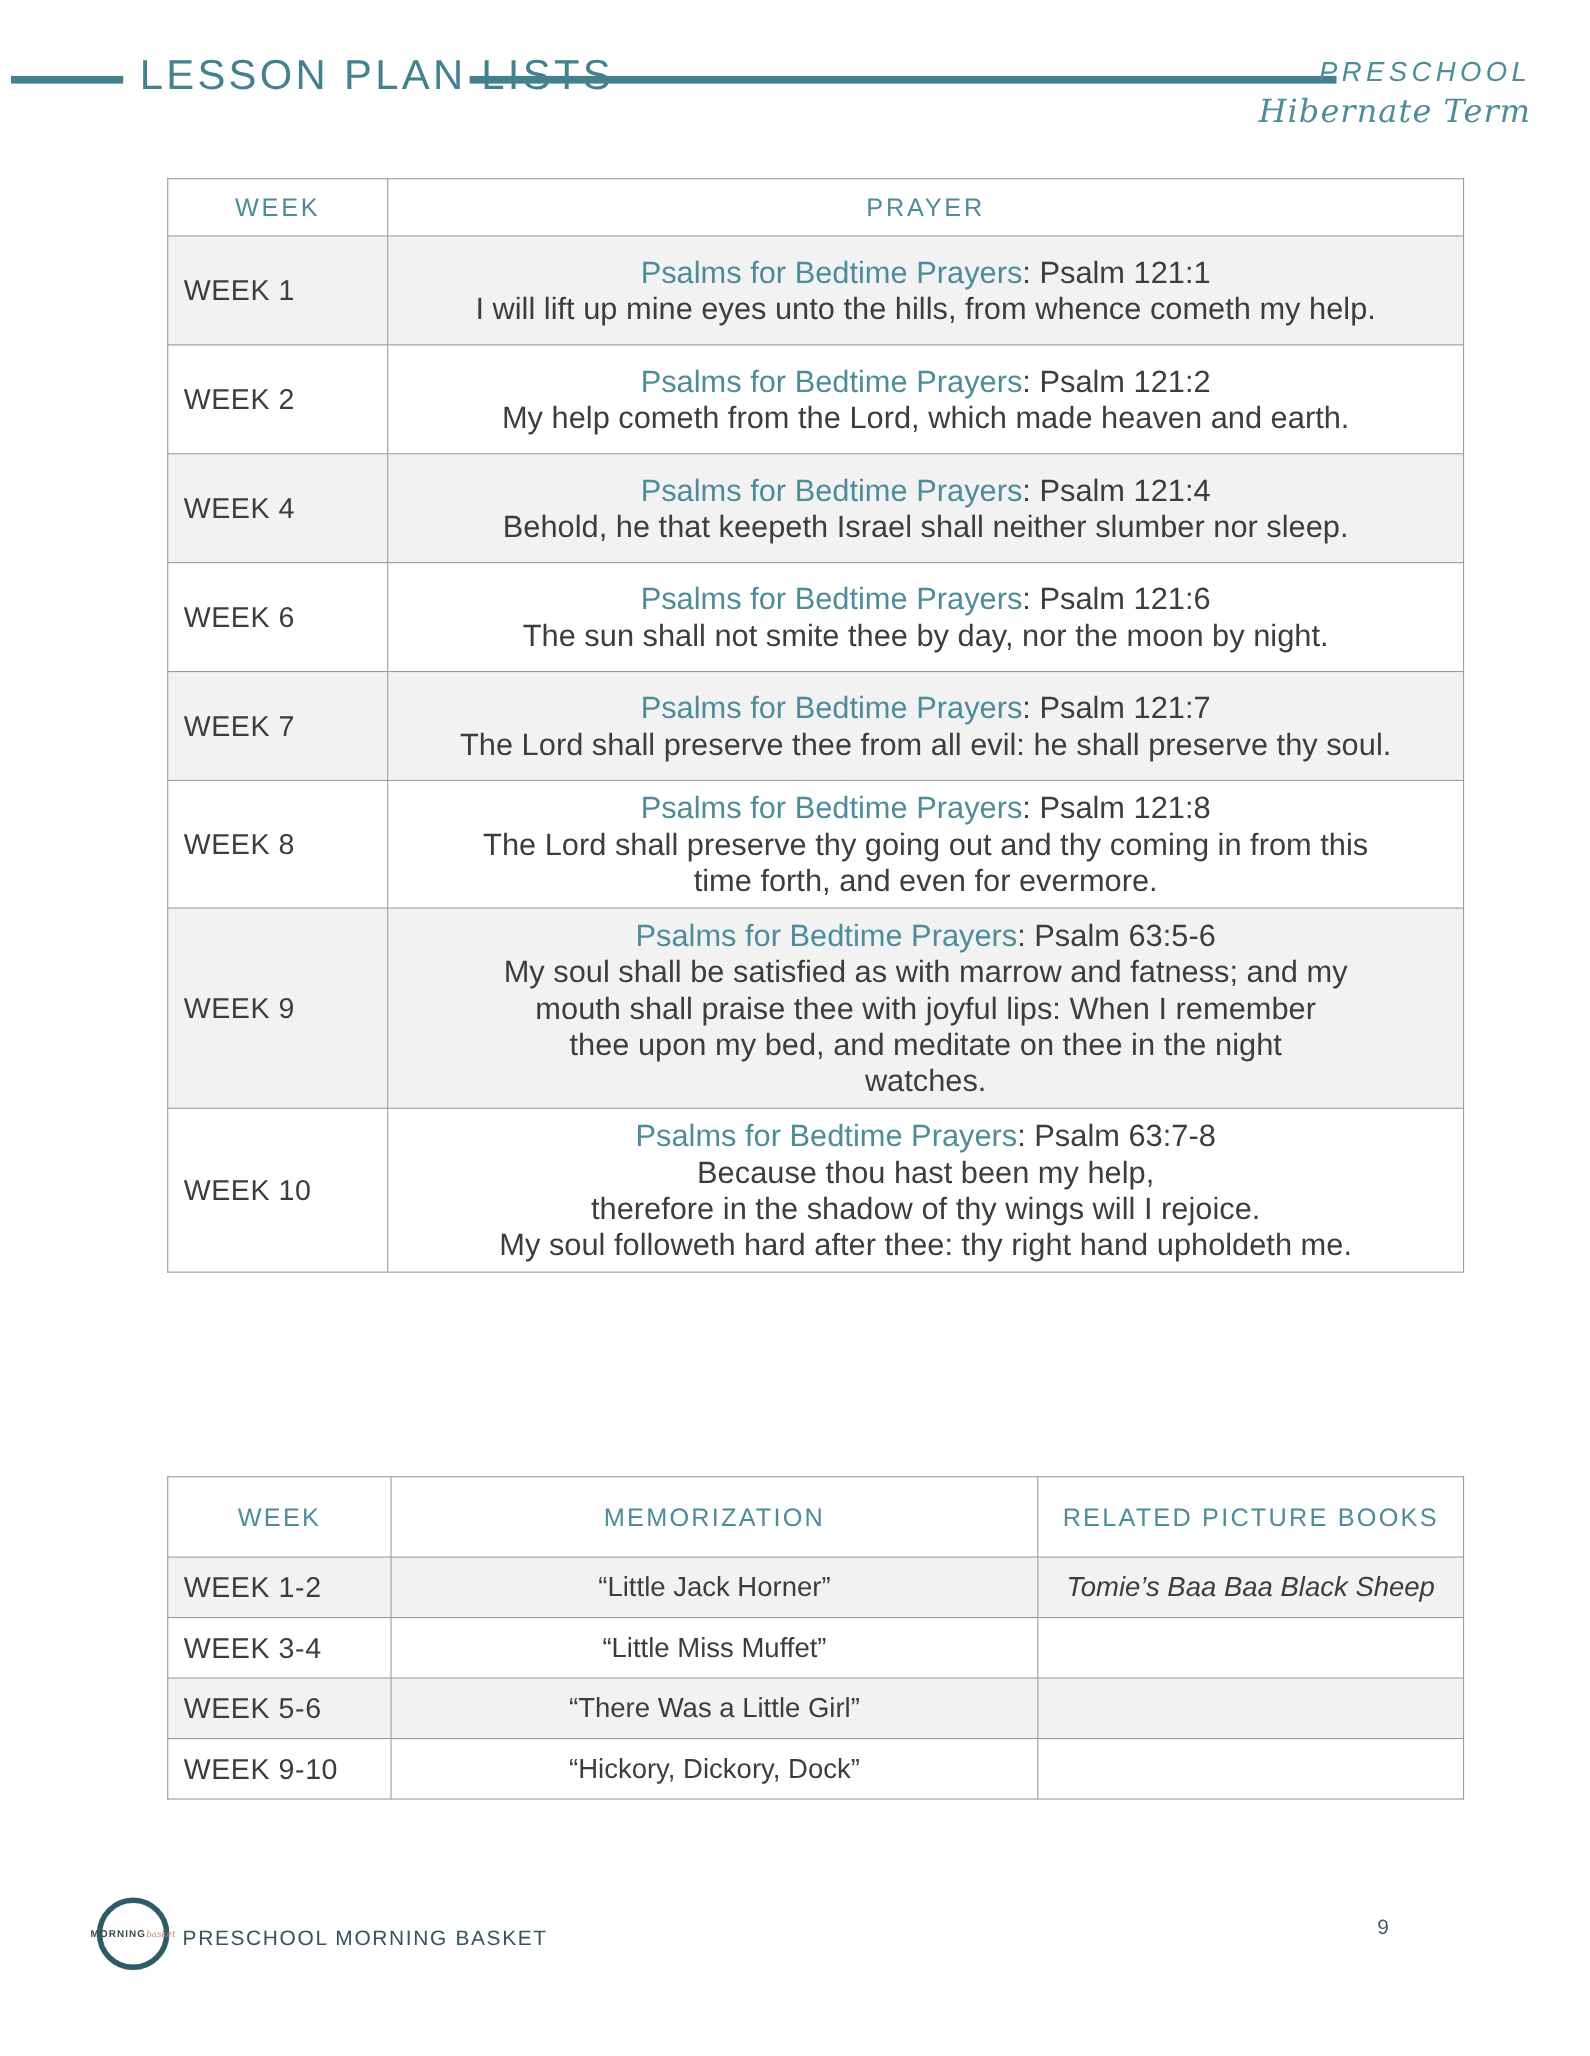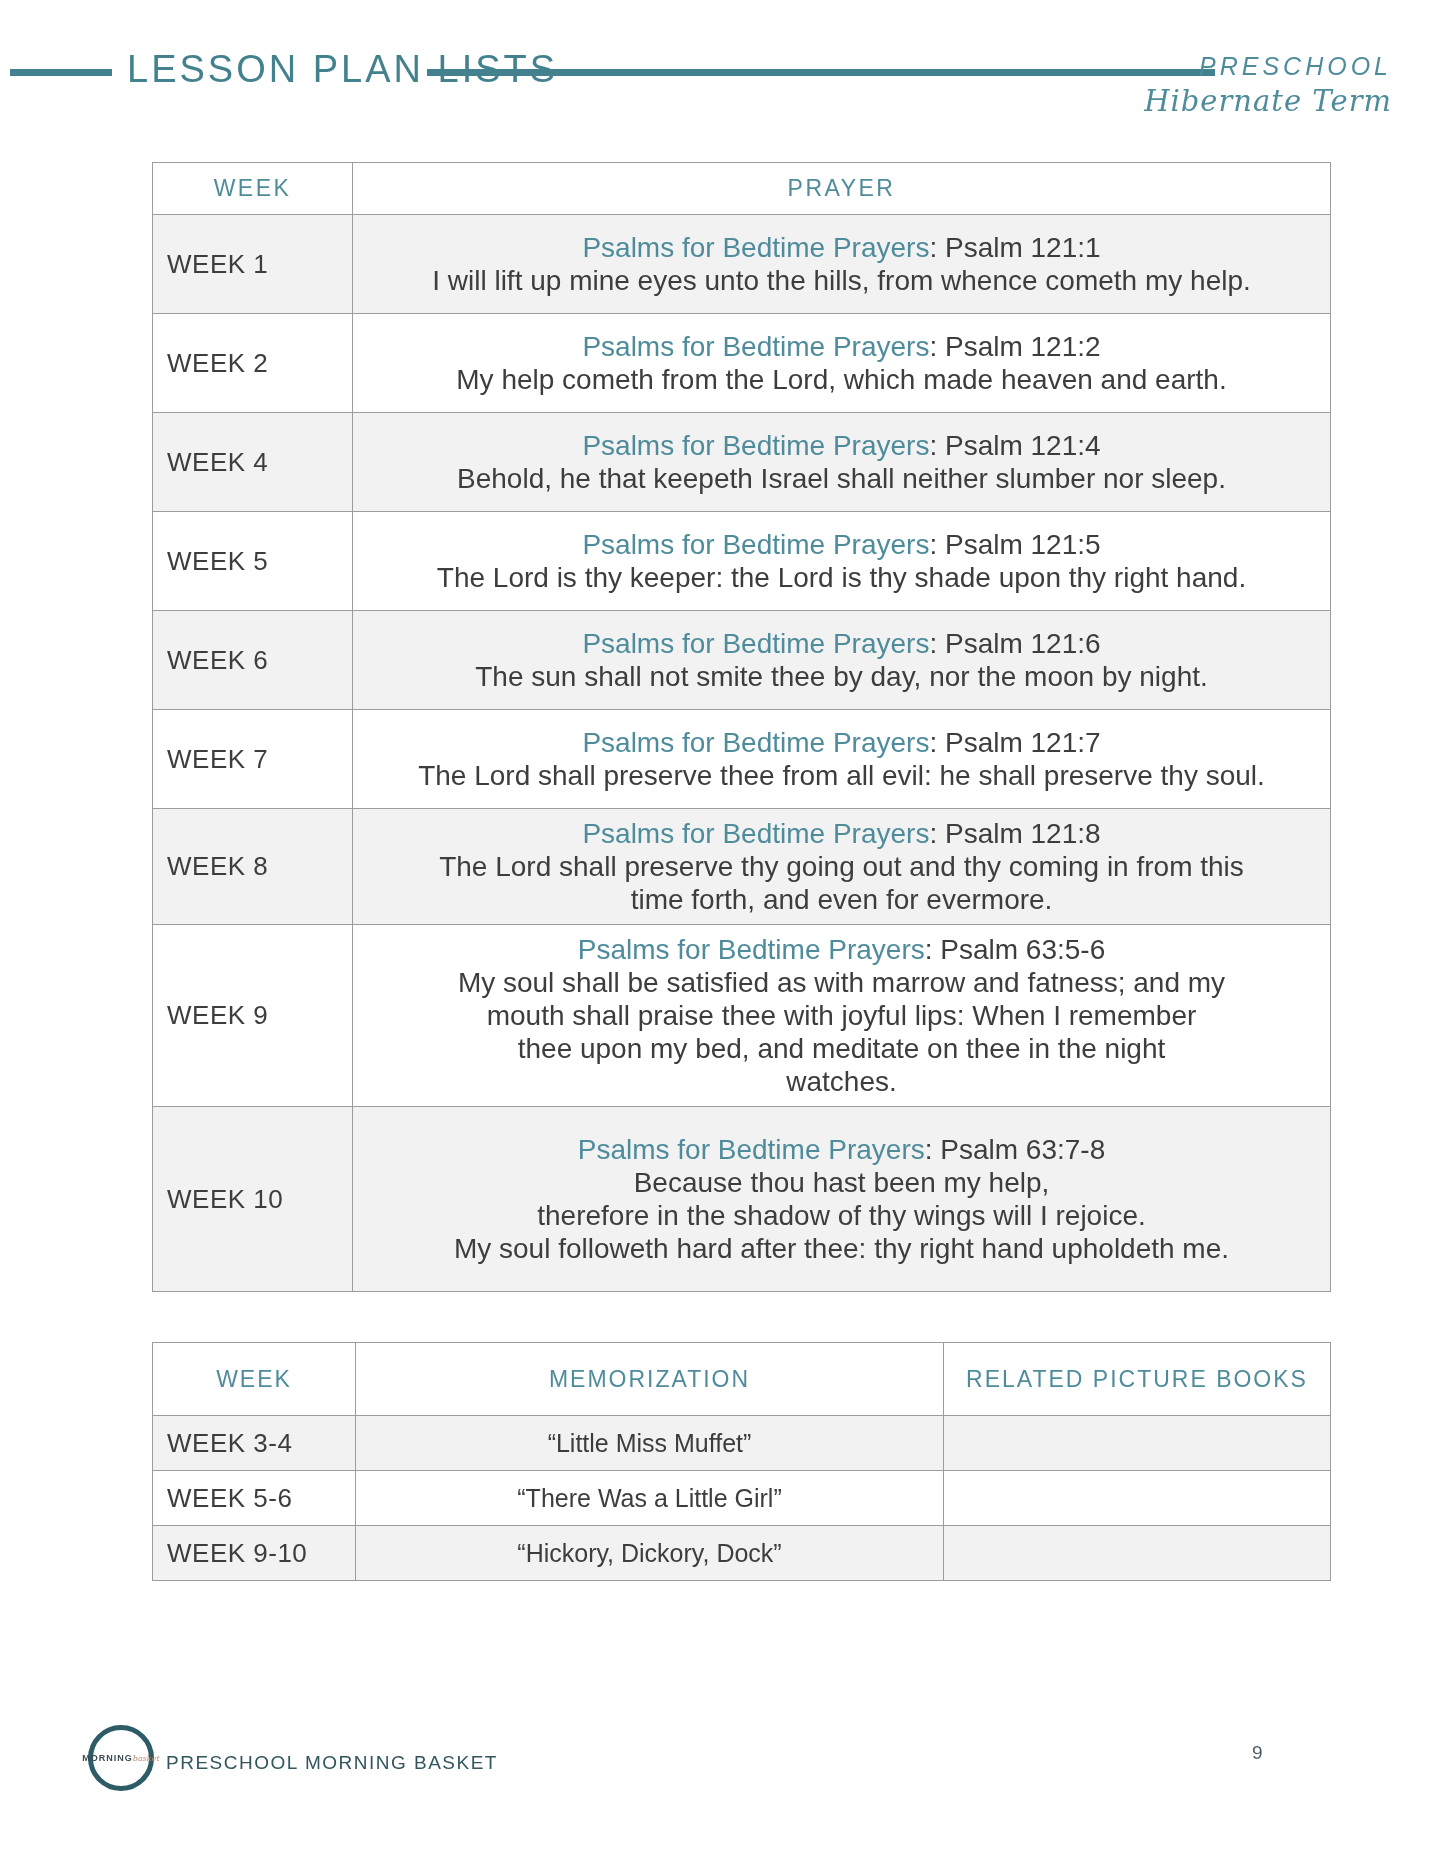--- a/index.html
+++ b/index.html
@@ -114,13 +114,6 @@
           </td>
         </tr>
         <tr>
-          <td class="week-cell">WEEK 5</td>
-          <td class="prayer-cell">
-            <div><span class="src">Psalms for Bedtime Prayers</span><span>: Psalm 121:5</span></div>
-            <div>The Lord is thy keeper: the Lord is thy shade upon thy right hand.</div>
-          </td>
-        </tr>
-        <tr>
           <td class="week-cell">WEEK 6</td>
           <td class="prayer-cell">
             <div><span class="src">Psalms for Bedtime Prayers</span><span>: Psalm 121:6</span></div>

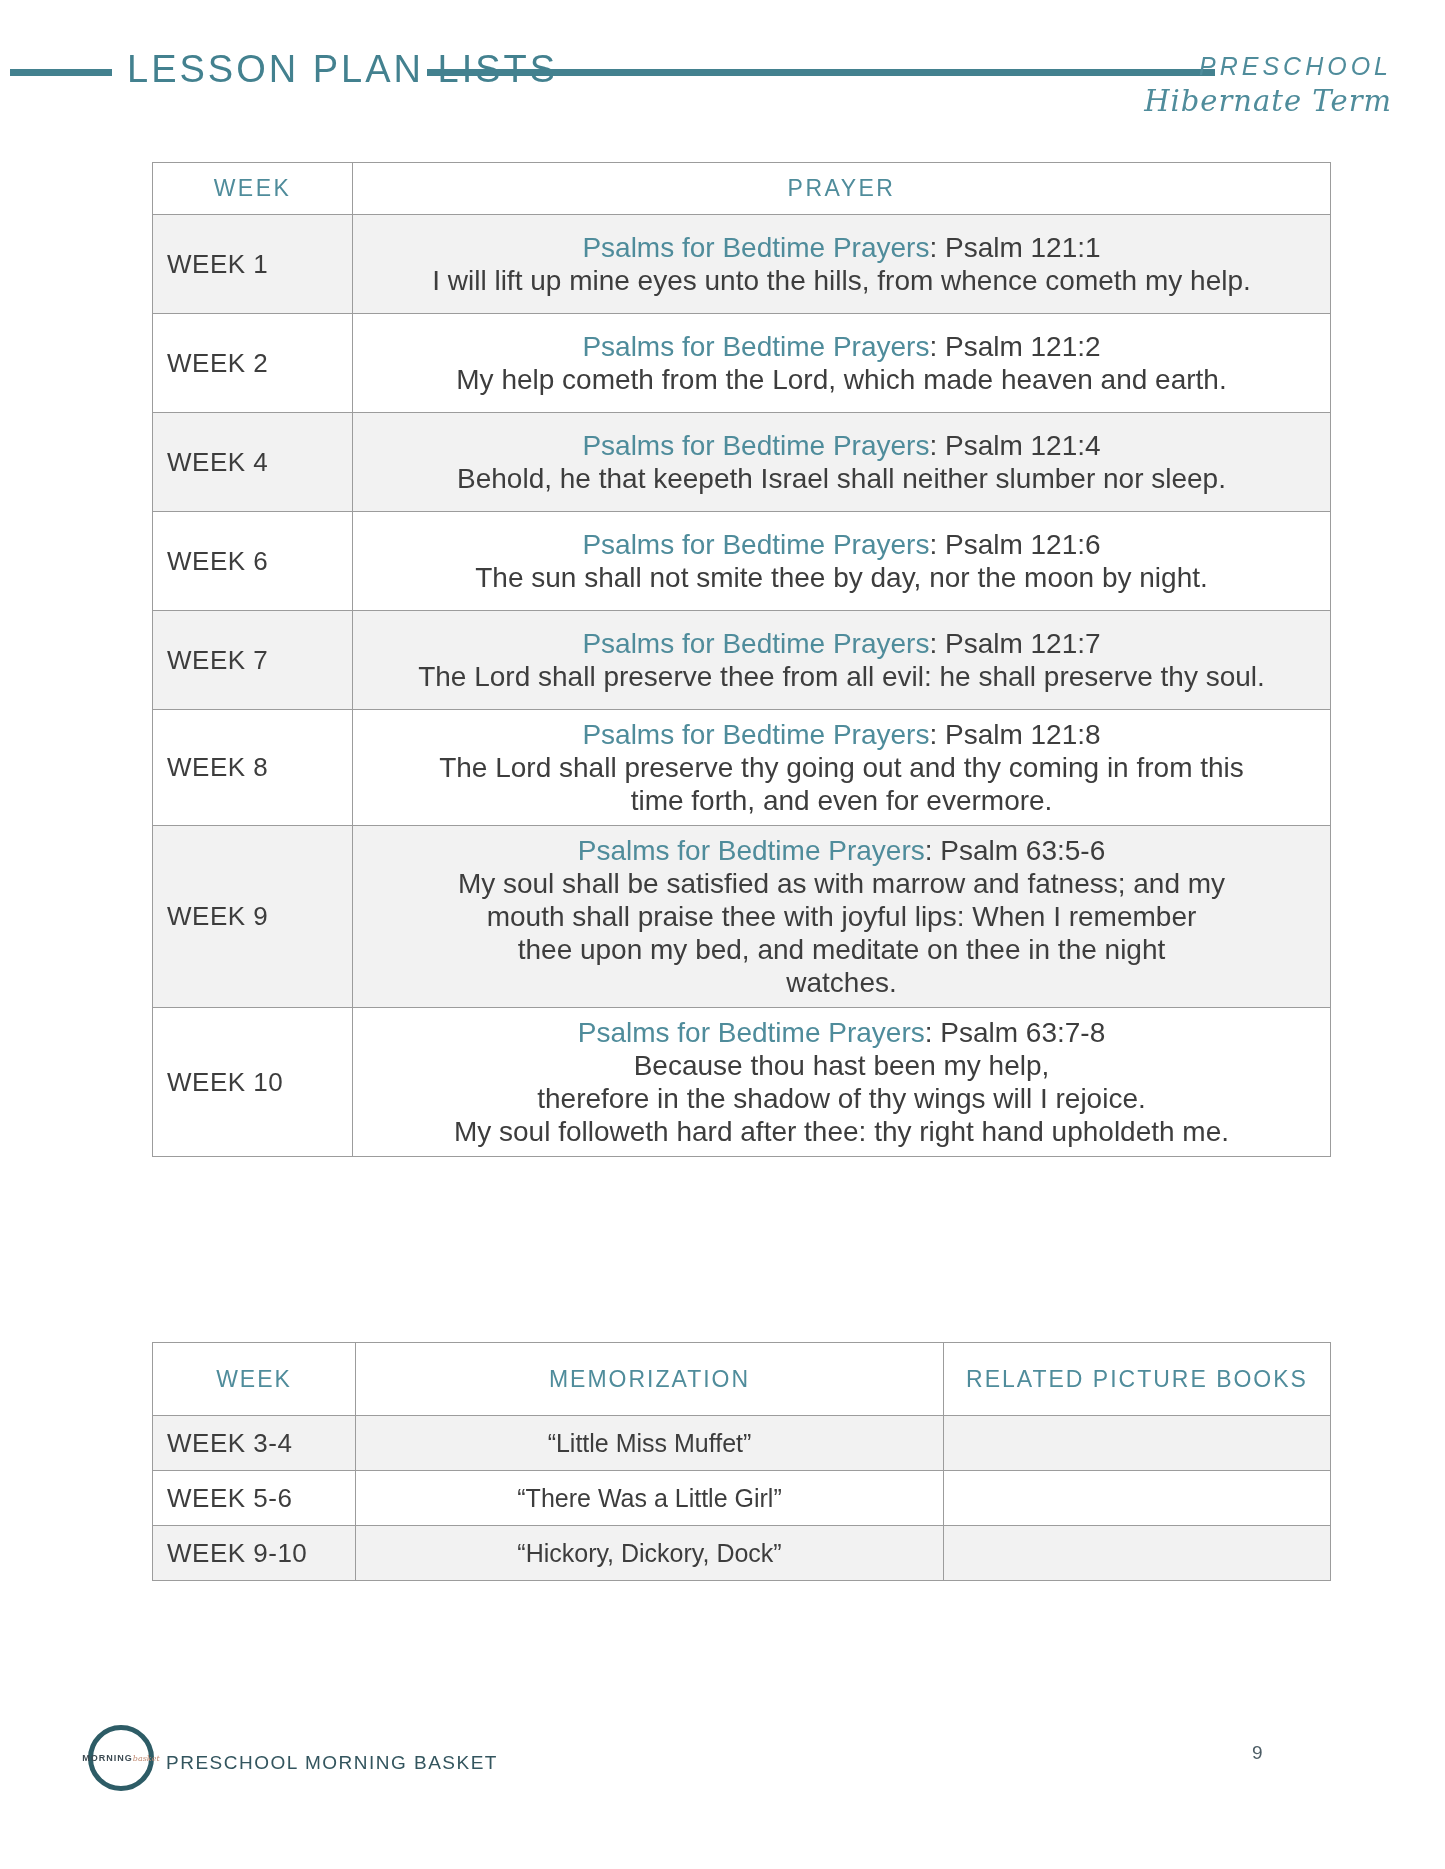--- a/index.html
+++ b/index.html
@@ -172,6 +172,11 @@
     </thead>
     <tbody>
         <tr>
+          <td class="week-cell">WEEK 1-2</td>
+          <td class="memo-cell">“Little Jack Horner”</td>
+          <td class="book-cell">Tomie’s Baa Baa Black Sheep</td>
+        </tr>
+        <tr>
           <td class="week-cell">WEEK 3-4</td>
           <td class="memo-cell">“Little Miss Muffet”</td>
           <td class="book-cell"></td>

